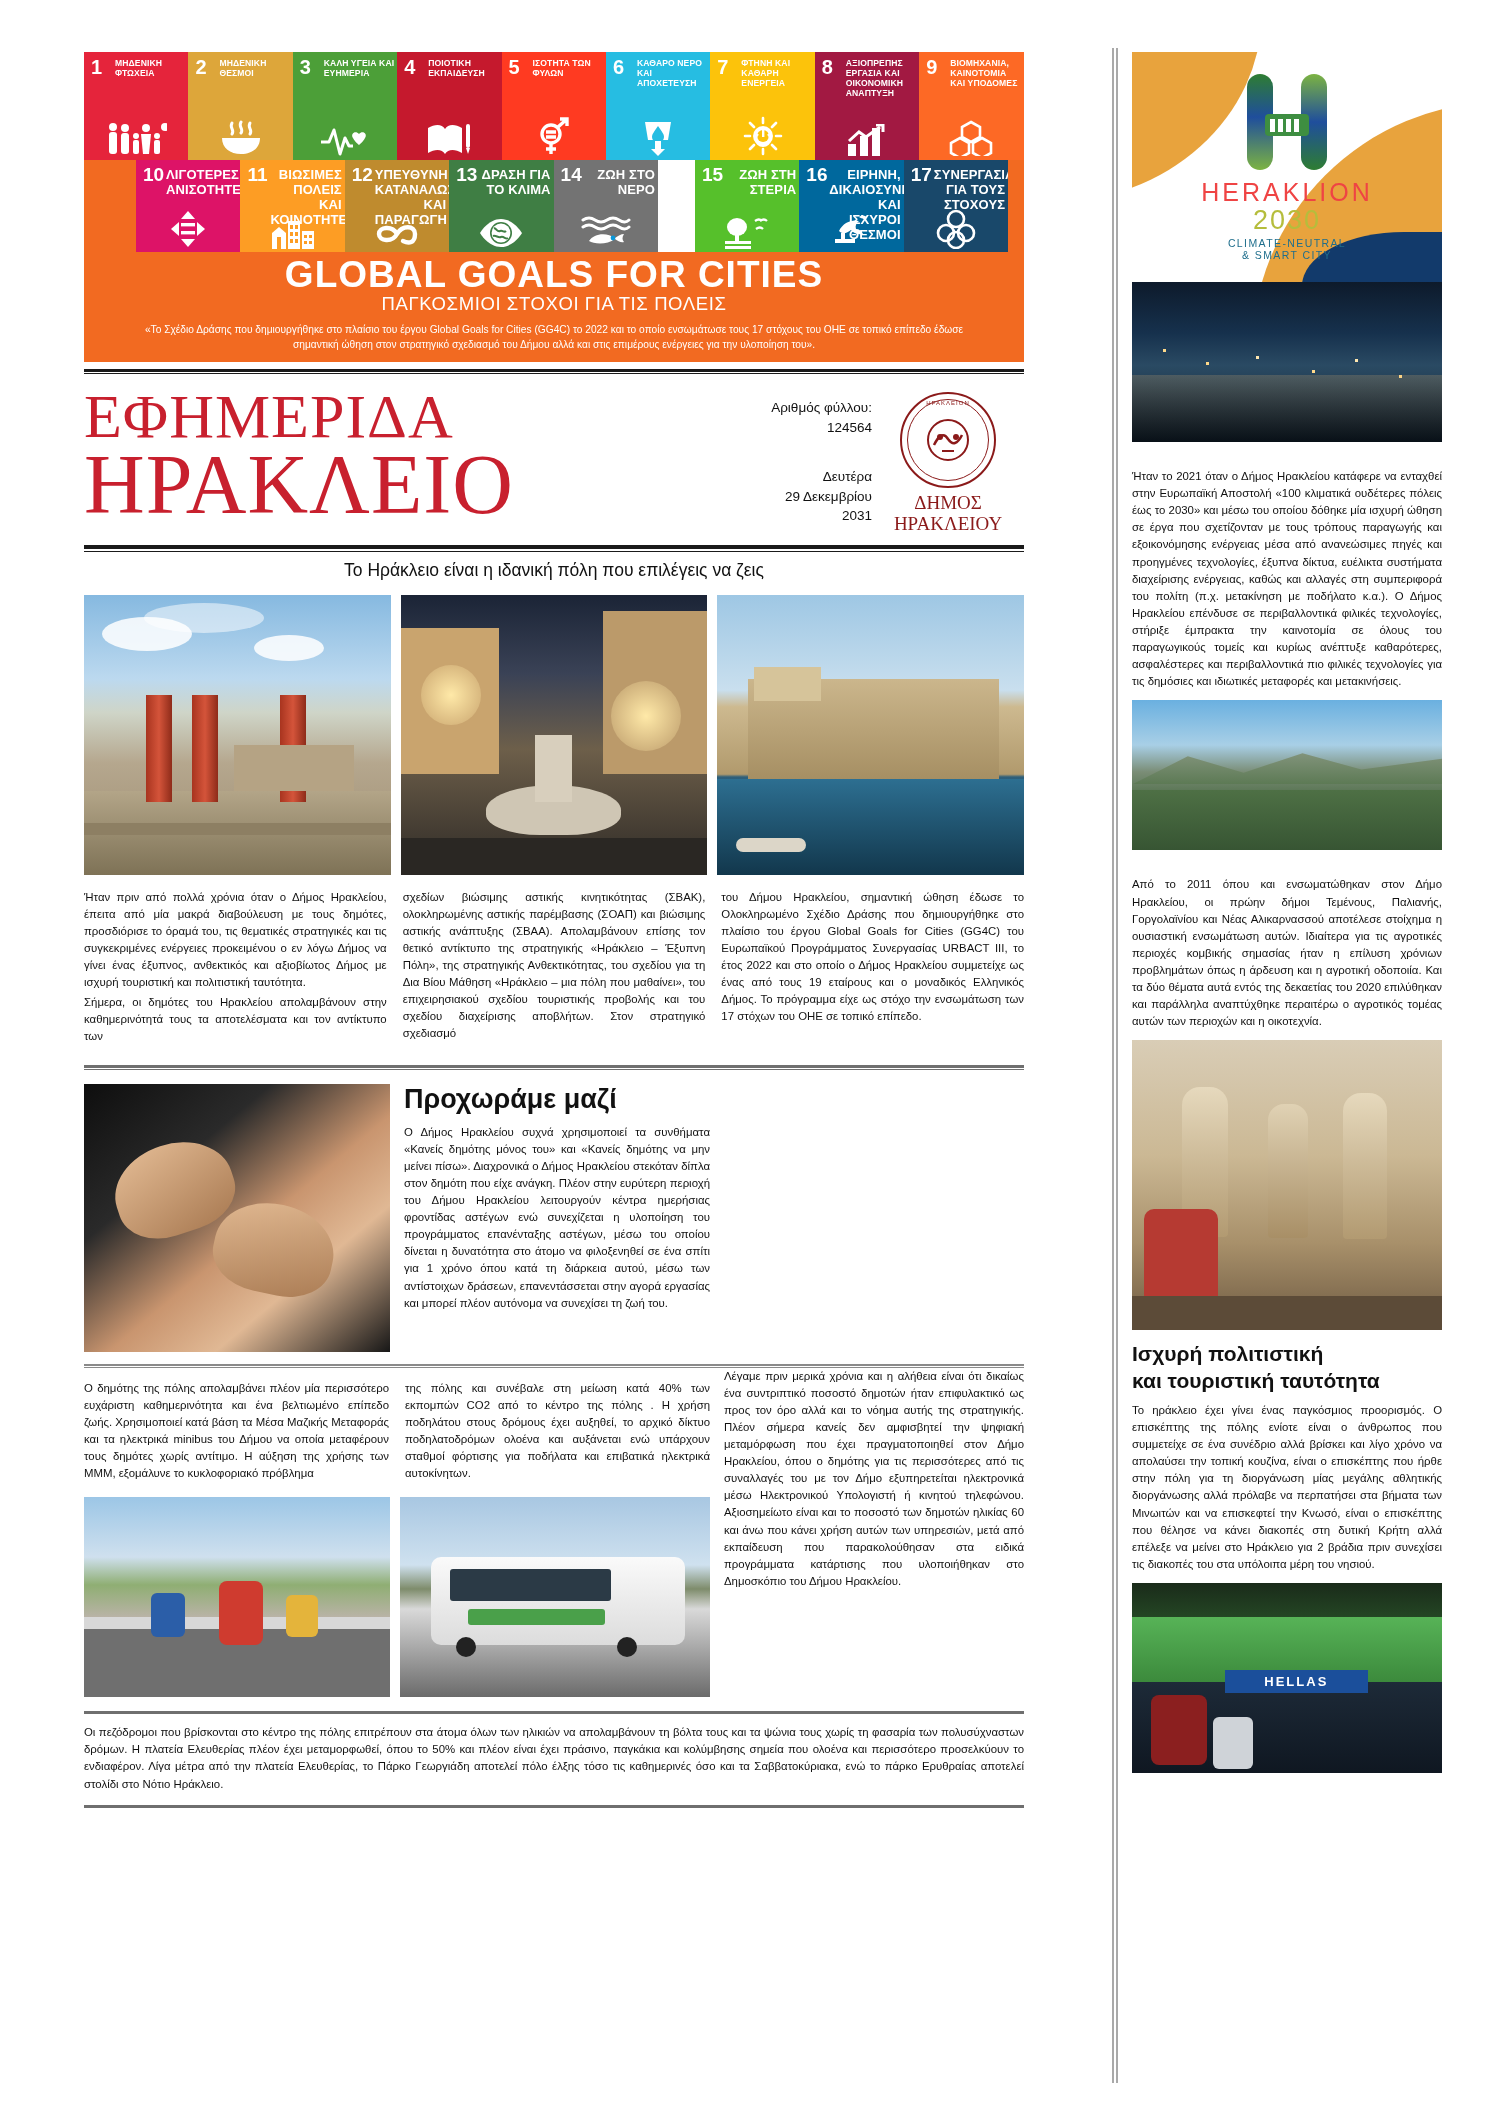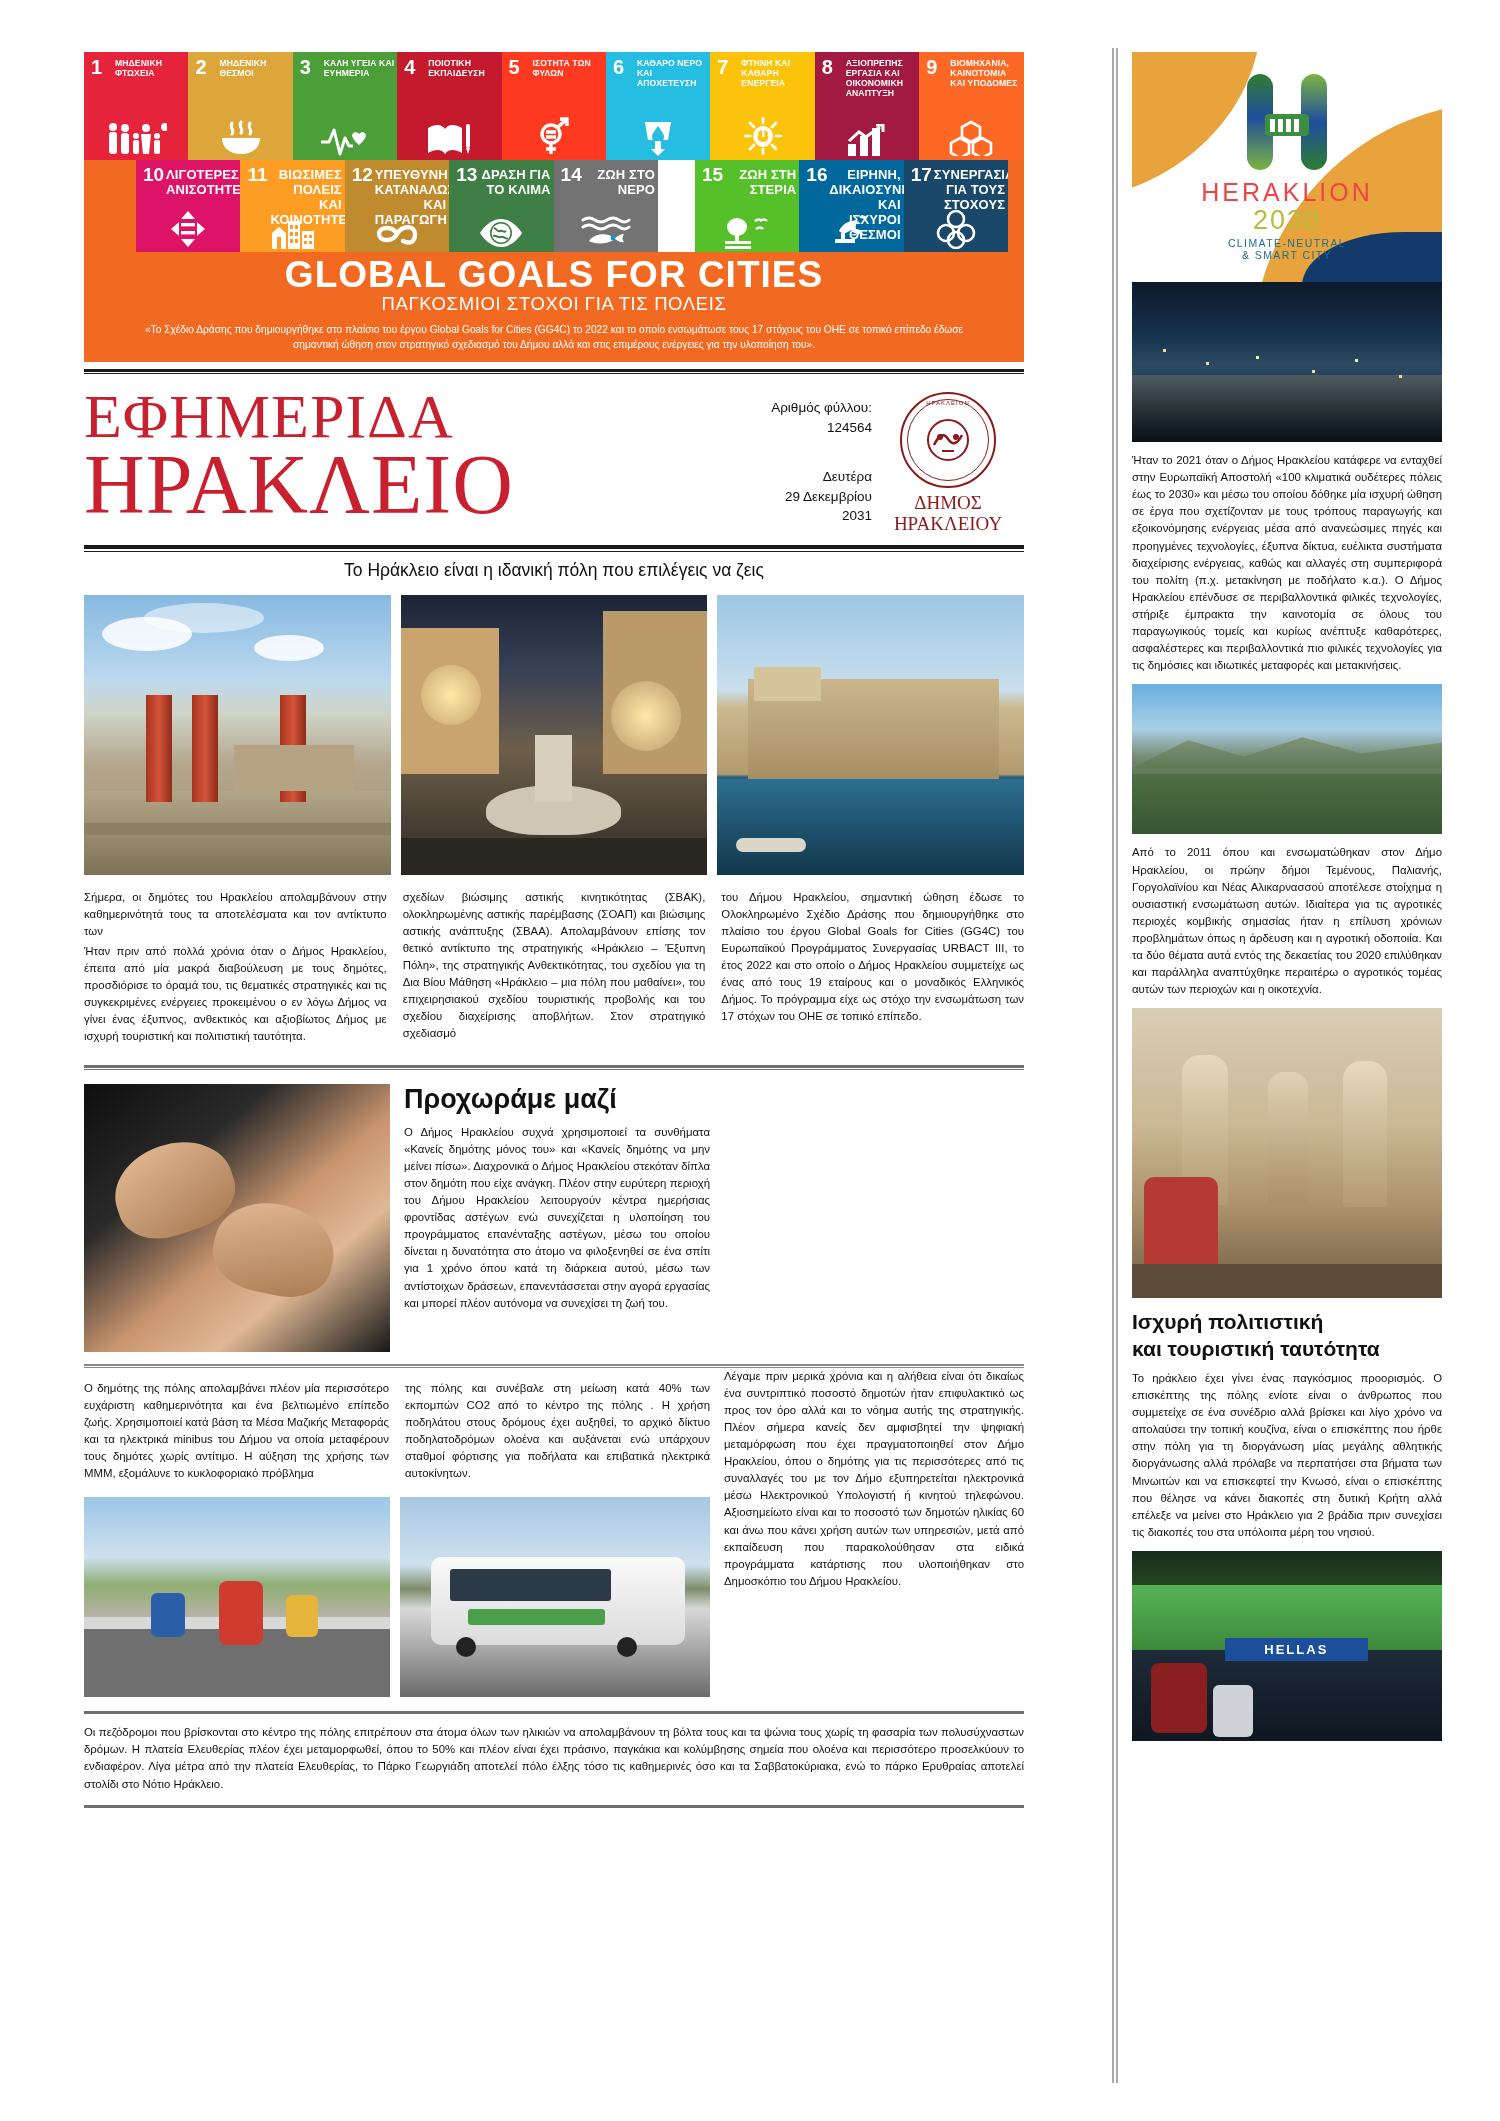--- a/index.html
+++ b/index.html
@@ -188,7 +188,7 @@
   .museum { height:290px; background:linear-gradient(180deg,#d9cdb6 0%,#cbb894 40%,#a8906a 70%,#6e5a42 100%); }
   .stadium { height:190px; background:linear-gradient(180deg,#1a2b1a 0%,#2d5f2d 35%,#3f8a3f 55%,#1a2430 100%); }
 
-  .r-text { font-size:11.4px; line-height:1.5; text-align:justify; margin-top:10px; color:#111; }
+  .r-text { font-size:11.4px; line-height:1.5; text-align:justify; margin-top:26px; color:#111; }
   .r-text p { margin:0 0 4px; }
   .r-title { font-size:21px; font-weight:bold; line-height:1.18; margin:12px 0 8px; color:#111; }
 </style>

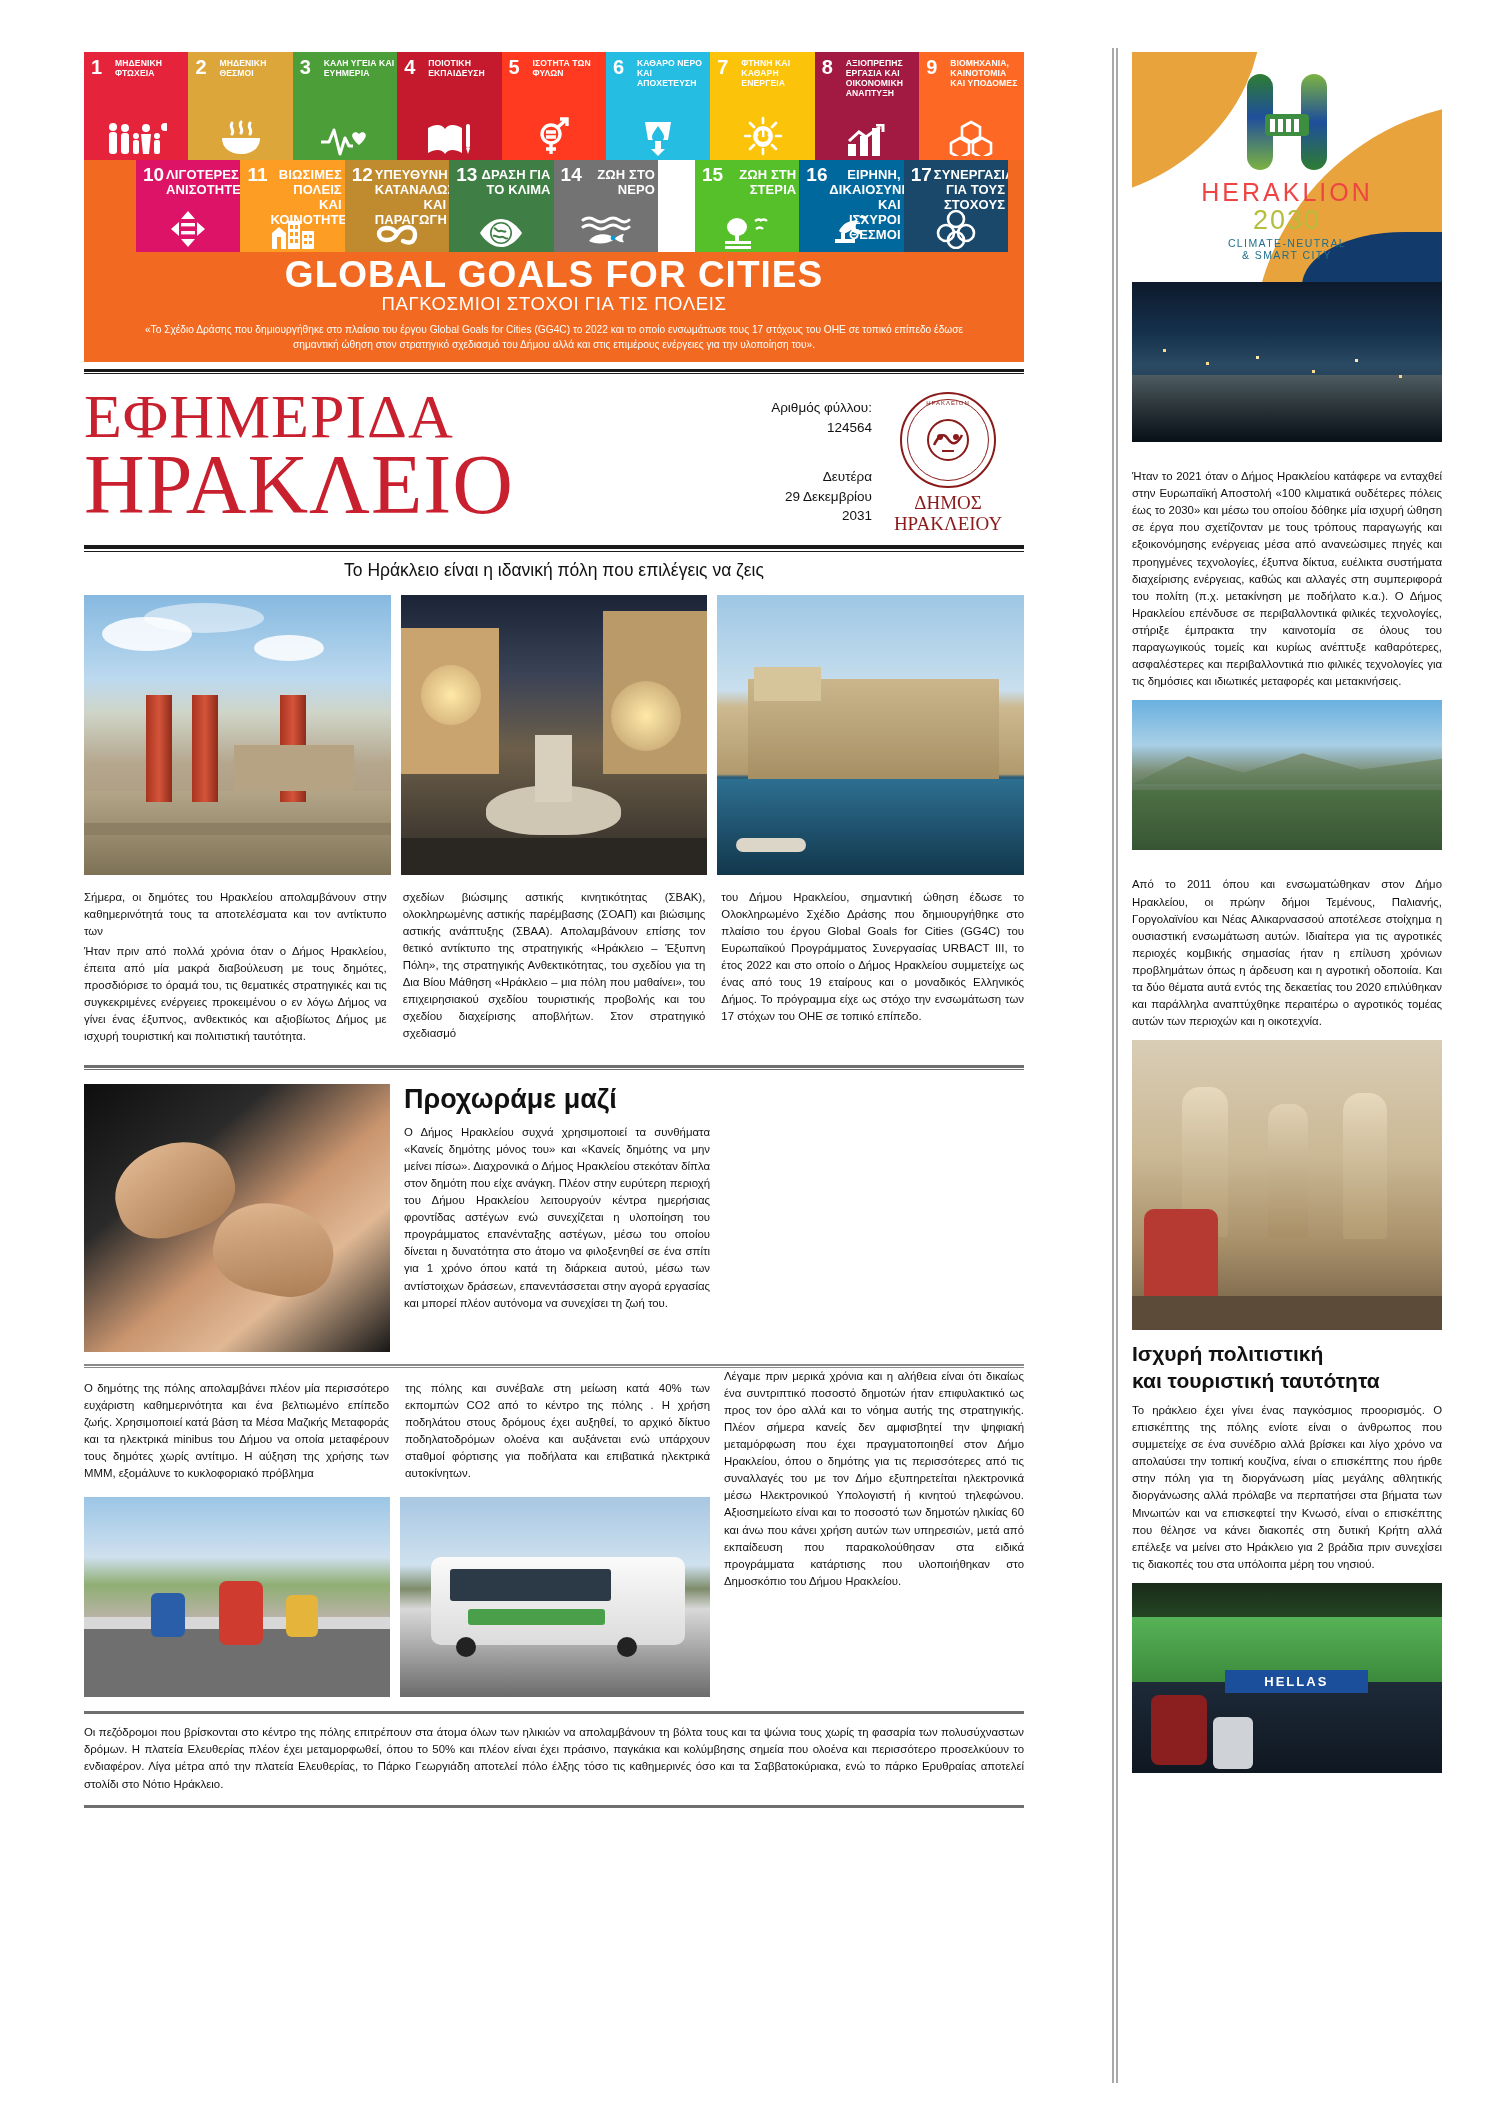--- a/index.html
+++ b/index.html
@@ -542,8 +542,8 @@
 
     <div class="body3">
       <div class="col">
+        <p>Ήταν πριν από πολλά χρόνια όταν ο Δήμος Ηρακλείου, έπειτα από μία μακρά διαβούλευση με τους δημότες, προσδιόρισε το όραμά του, τις θεματικές στρατηγικές και τις συγκεκριμένες ενέργειες προκειμένου ο εν λόγω Δήμος να γίνει ένας έξυπνος, ανθεκτικός και αξιοβίωτος Δήμος με ισχυρή τουριστική και πολιτιστική ταυτότητα.</p>
         <p>Σήμερα, οι δημότες του Ηρακλείου απολαμβάνουν στην καθημερινότητά τους τα αποτελέσματα και τον αντίκτυπο των</p>
-        <p>Ήταν πριν από πολλά χρόνια όταν ο Δήμος Ηρακλείου, έπειτα από μία μακρά διαβούλευση με τους δημότες, προσδιόρισε το όραμά του, τις θεματικές στρατηγικές και τις συγκεκριμένες ενέργειες προκειμένου ο εν λόγω Δήμος να γίνει ένας έξυπνος, ανθεκτικός και αξιοβίωτος Δήμος με ισχυρή τουριστική και πολιτιστική ταυτότητα.</p>
       </div>
       <div class="col">
         <p>σχεδίων βιώσιμης αστικής κινητικότητας (ΣΒΑΚ), ολοκληρωμένης αστικής παρέμβασης (ΣΟΑΠ) και βιώσιμης αστικής ανάπτυξης (ΣΒΑΑ). Απολαμβάνουν επίσης τον θετικό αντίκτυπο της στρατηγικής «Ηράκλειο – Έξυπνη Πόλη», της στρατηγικής Ανθεκτικότητας, του σχεδίου για τη Δια Βίου Μάθηση «Ηράκλειο – μια πόλη που μαθαίνει», του επιχειρησιακού σχεδίου τουριστικής προβολής και του σχεδίου διαχείρισης αποβλήτων. Στον στρατηγικό σχεδιασμό</p>

